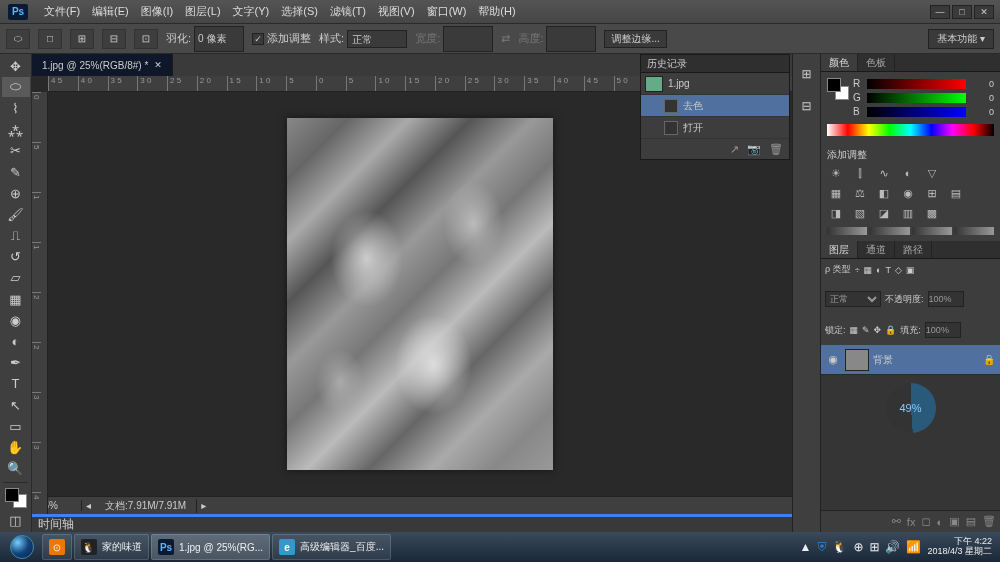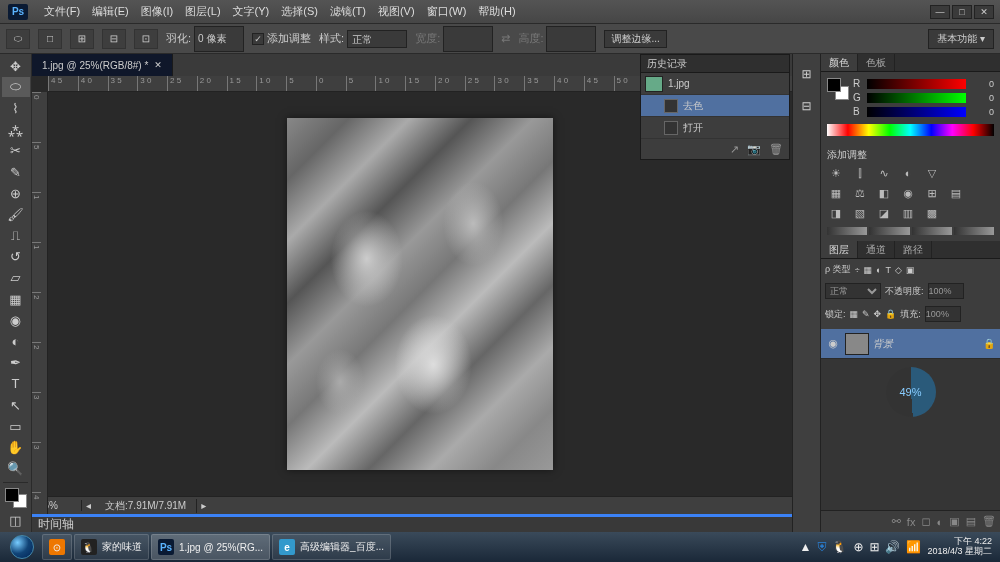--- a/index.html
+++ b/index.html
@@ -70,7 +70,7 @@
 .adj-bars div{flex:1;height:8px;background:linear-gradient(to right,#333,#999)}
 
 .layer-panel{flex:1;display:flex;flex-direction:column}
-.layer-opts{padding:4px;display:flex;gap:4px;flex-wrap:wrap;font-size:9px}
+.layer-opts{padding:4px;display:flex;gap:12px;flex-wrap:wrap;font-size:9px}
 .layer-opts select,.layer-opts input{background:#333;border:1px solid #222;color:#999;font-size:9px;height:16px}
 .layer-opt-row{display:flex;align-items:center;gap:4px;width:100%;margin-bottom:3px}
 .layer-list{flex:1;background:#353535}

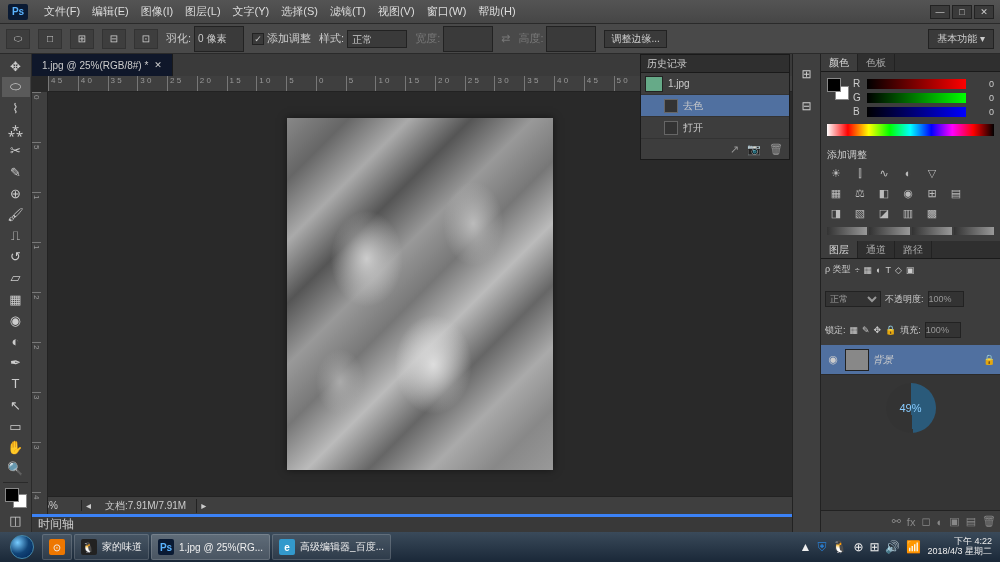--- a/index.html
+++ b/index.html
@@ -77,7 +77,7 @@
 .layer-item{height:30px;display:flex;align-items:center;padding:0 4px;border-bottom:1px solid #2a2a2a;background:#5070a0}
 .eye{width:16px;font-size:11px;text-align:center}
 .lthumb{width:24px;height:22px;background:#888;border:1px solid #222;margin:0 4px}
-.lname{flex:1;font-size:10px;font-style:italic}
+.lname{flex:1;font-size:10px;}
 .lock{font-size:10px}
 .layer-footer{height:22px;display:flex;align-items:center;justify-content:flex-end;gap:6px;padding:0 4px;border-top:1px solid #222;font-size:11px;color:#888}
 .tint-widget{margin:8px auto;width:50px;height:50px;border-radius:50%;background:conic-gradient(#2a5a7a 0deg,#2a5a7a 176deg,#333 176deg,#333 360deg);display:flex;align-items:center;justify-content:center;font-size:11px;color:#8cf;position:relative}

